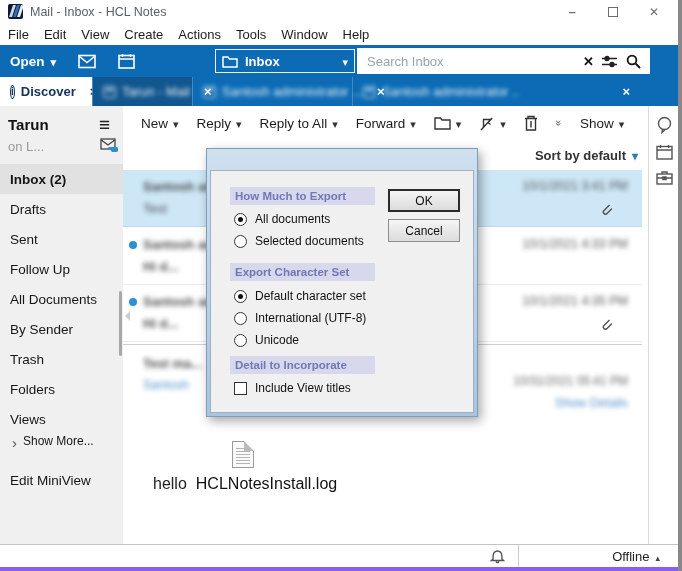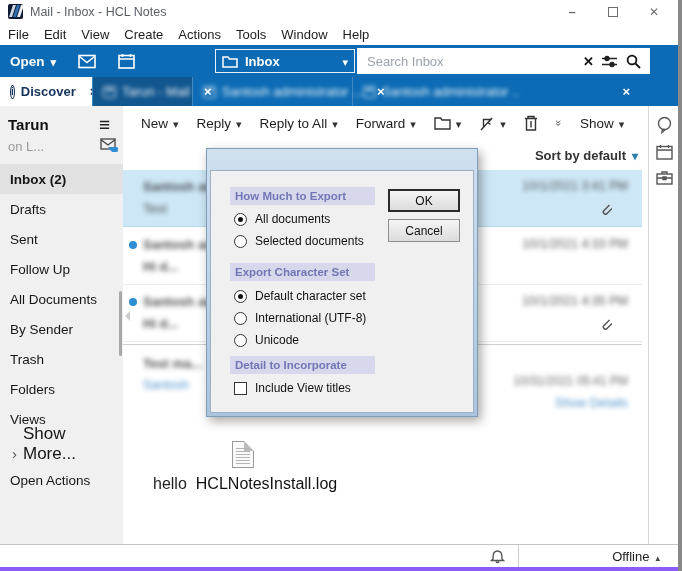--- a/index.html
+++ b/index.html
@@ -63,7 +63,7 @@
   .navlist{position:absolute;left:0;top:58px;right:0;}
   .navitem{height:30px;display:flex;align-items:center;padding-left:10px;font-size:13.5px;color:#161616;}
   .navitem.sel{background:#e1e1e1;font-weight:bold;}
-  .showmore{height:30px;display:flex;align-items:flex-end;padding-left:12px;font-size:17px;color:#161616;gap:6px;}
+  .showmore{height:30px;display:flex;align-items:flex-start;padding-left:12px;font-size:12px;color:#161616;gap:6px;}
   .chevR::before{content:"›";font-size:15px;color:#555;}
   .miniview{height:32px;display:flex;align-items:center;padding-left:10px;font-size:13.5px;color:#161616;}
   .sb-scroll{position:absolute;left:119px;top:185px;width:3px;height:65px;background:#a8a8a8;border-radius:2px;}

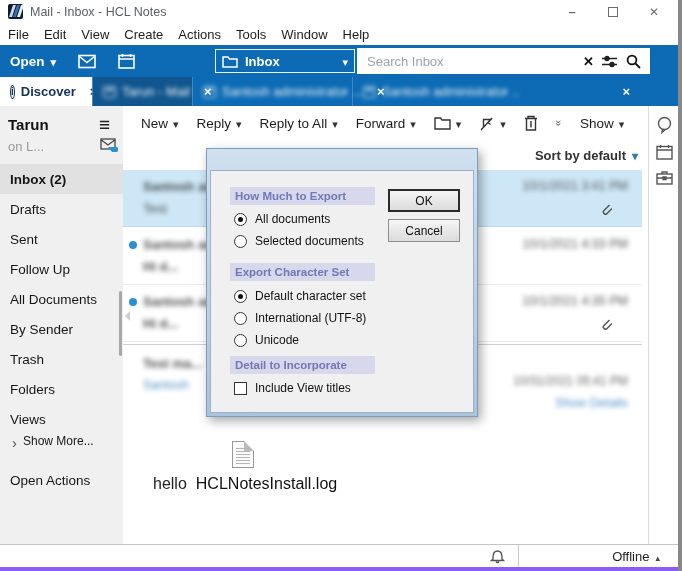--- a/index.html
+++ b/index.html
@@ -281,7 +281,7 @@
           <span>Show More...</span>
         </div>
         <div class="miniview">
-            <span>Open Actions</span>
+            <span>Edit MiniView</span>
           </div>
       </div>
       <div class="sb-scroll"></div>

